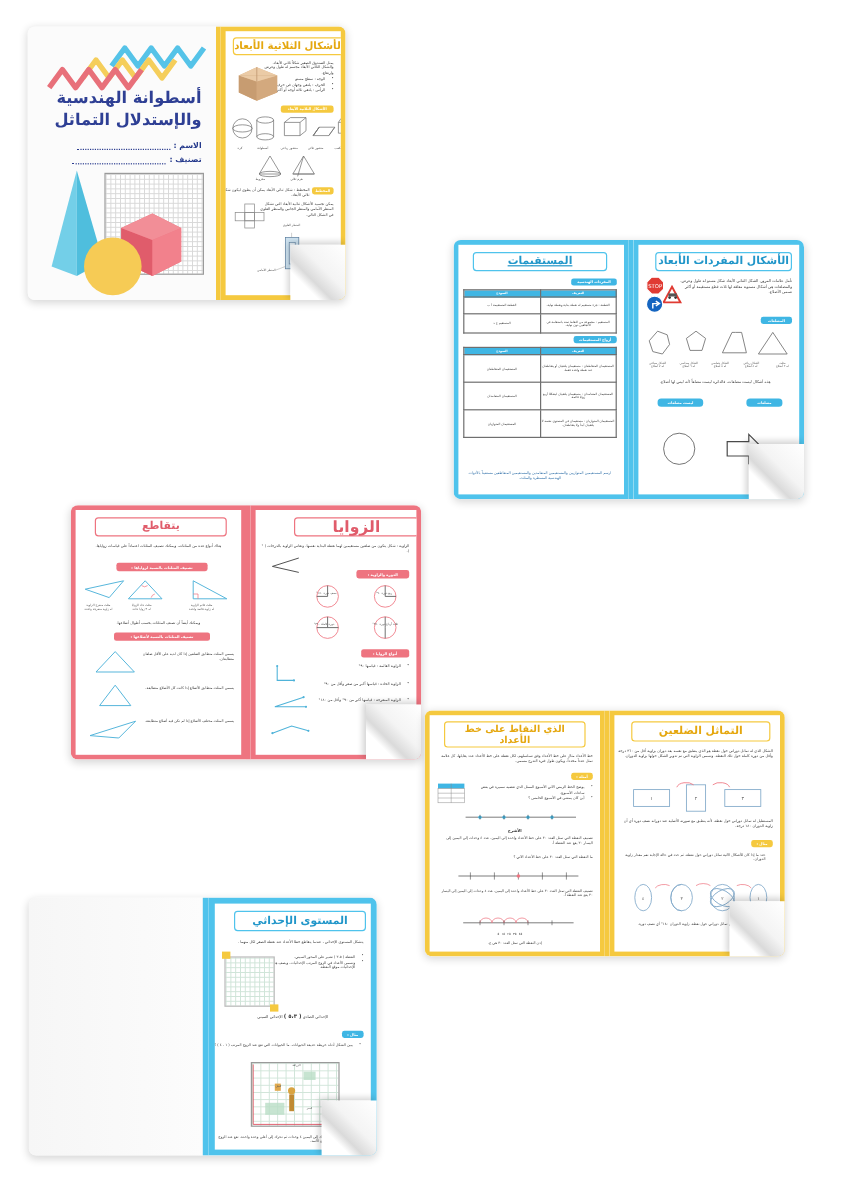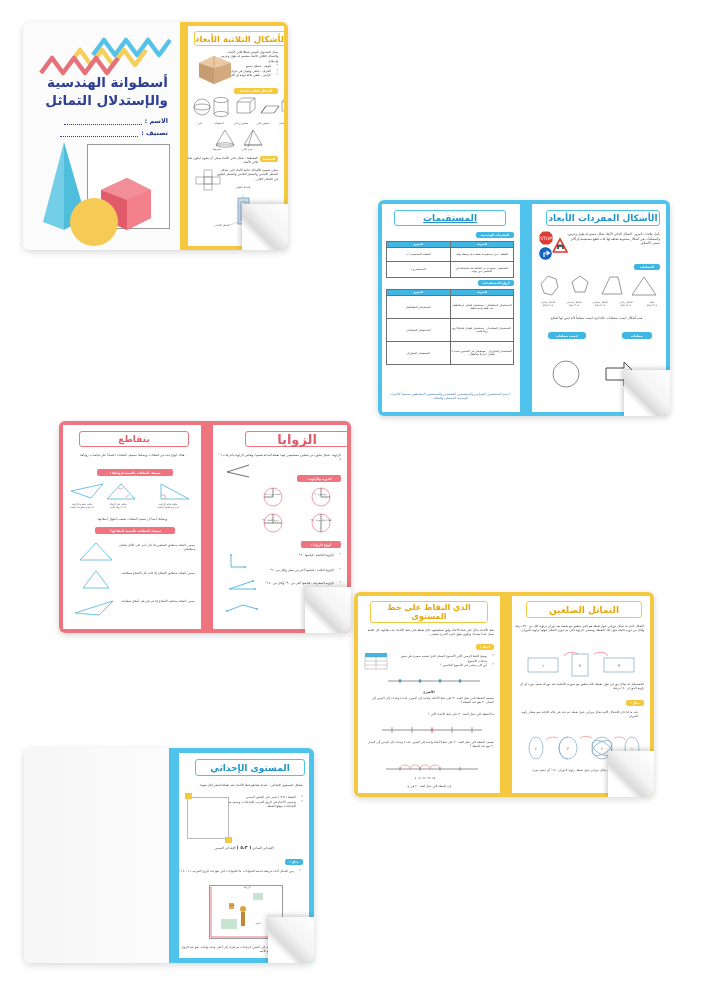--- a/index.html
+++ b/index.html
@@ -391,7 +391,7 @@
       <div class="ttl" style="left:12px;top:5px;width:118px;height:22px;border-color:#F5C93F;color:#E5A70F;
                   font-size:8px;flex-direction:column;line-height:1.15;">
         <span>الذي النقاط على خط</span>
-        <span>المستوى</span>
+        <span>الأعداد</span>
       </div>
 
       <div class="para" style="right:6px;top:32px;width:130px;font-size:3.1px;">خط الأعداد مثال على خط الأعداد وفق تسلسلهم، لكل نقطة على خط الأعداد عدد يقابلها، كل علامة تمثل عدداً محدداً، ويكون طول فترة التدرج مسمى.</div>

